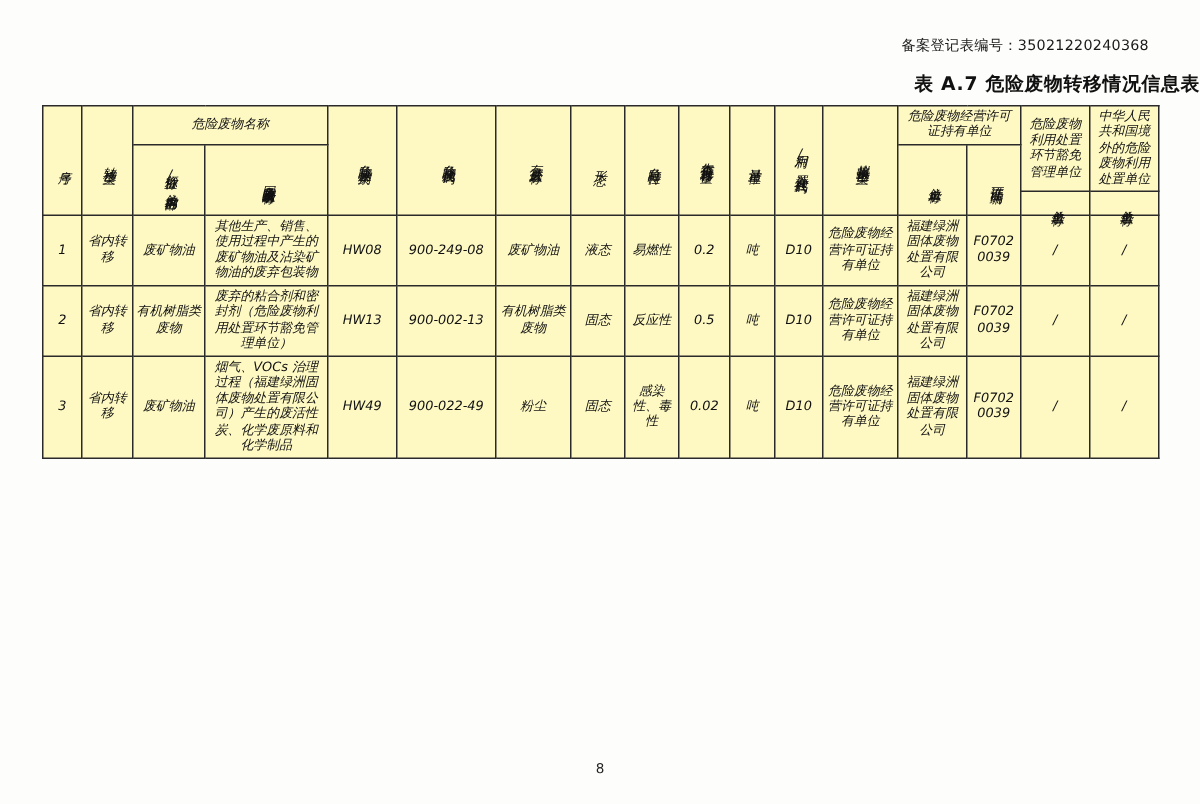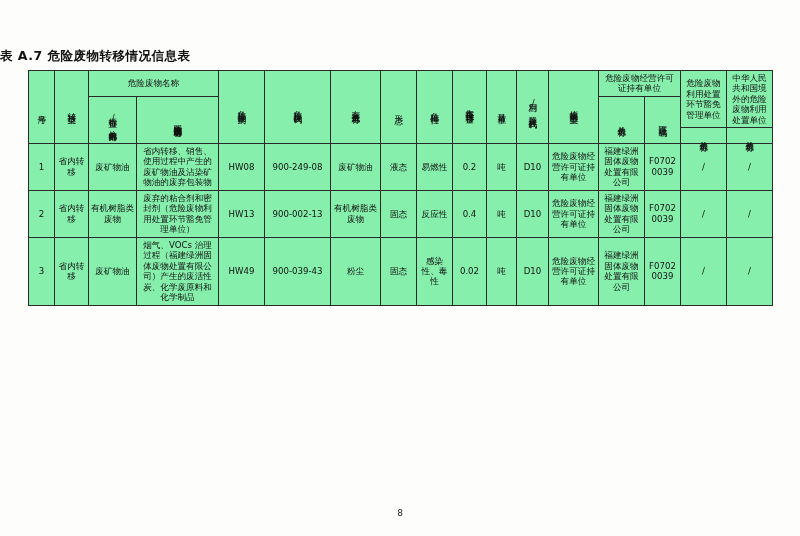--- a/index.html
+++ b/index.html
@@ -107,6 +107,7 @@
 
 <div class="page">
 
+  <div class="doc-no">备案登记表编号：35021220240368</div>
 
   <div class="title">表 A.7 危险废物转移情况信息表</div>
 

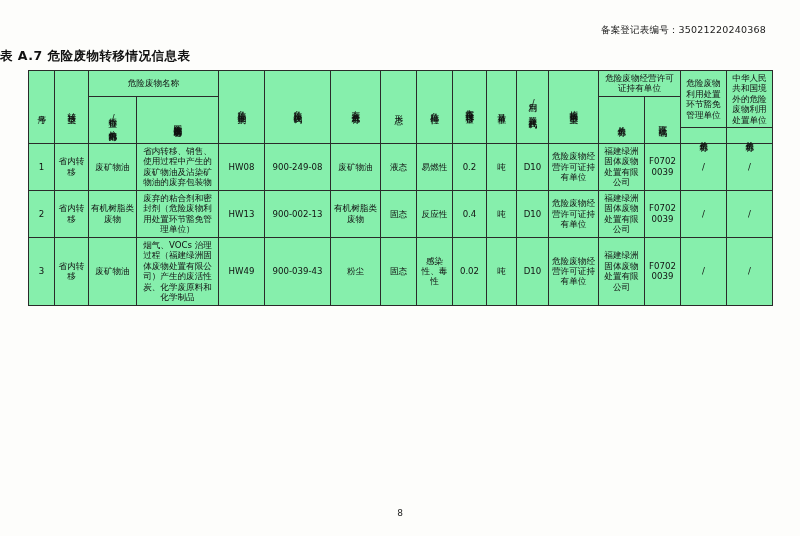--- a/index.html
+++ b/index.html
@@ -36,7 +36,7 @@
     top: 48px;
     left: 0;
     width: 800px;
-    text-align: left;
+    text-align: right;
     font-size: 12.5px;
     font-weight: bold;
     letter-spacing: 0.5px;

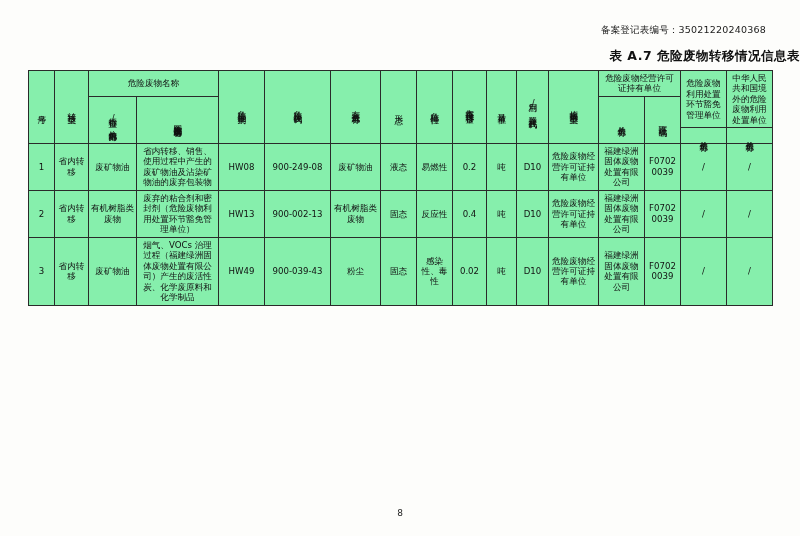--- a/index.html
+++ b/index.html
@@ -52,7 +52,8 @@
     border-collapse: collapse;
     width: 744px;
     table-layout: fixed;
-    background: #86efac;
+    background: #fef9c3;
+    font-style: italic;
   }
   table.main td, table.main th {
     border: 1px solid #2a2a2a;

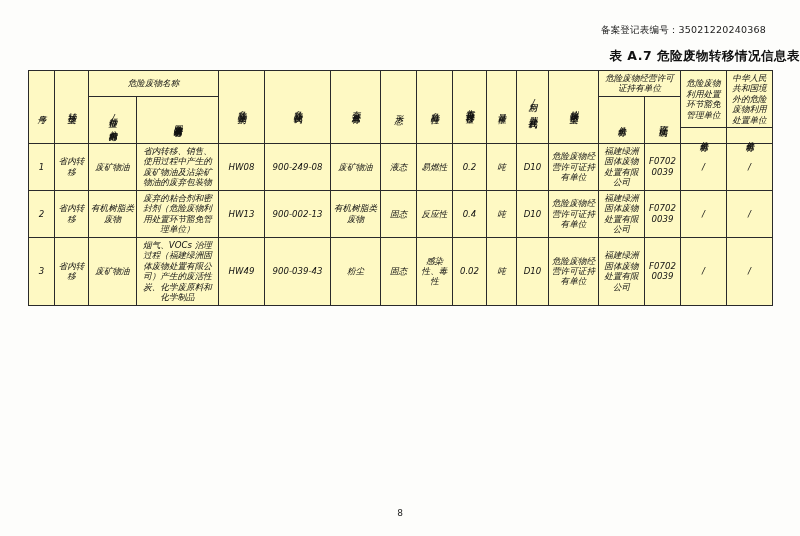--- a/index.html
+++ b/index.html
@@ -167,7 +167,7 @@
           <td class="body-cell">1</td>
           <td class="body-cell">省内转移</td>
           <td class="body-cell">废矿物油</td>
-          <td class="body-cell">省内转移、销售、使用过程中产生的废矿物油及沾染矿物油的废弃包装物</td>
+          <td class="body-cell">其他生产、销售、使用过程中产生的废矿物油及沾染矿物油的废弃包装物</td>
           <td class="body-cell">HW08</td>
           <td class="body-cell nowrap">900-249-08</td>
           <td class="body-cell">废矿物油</td>

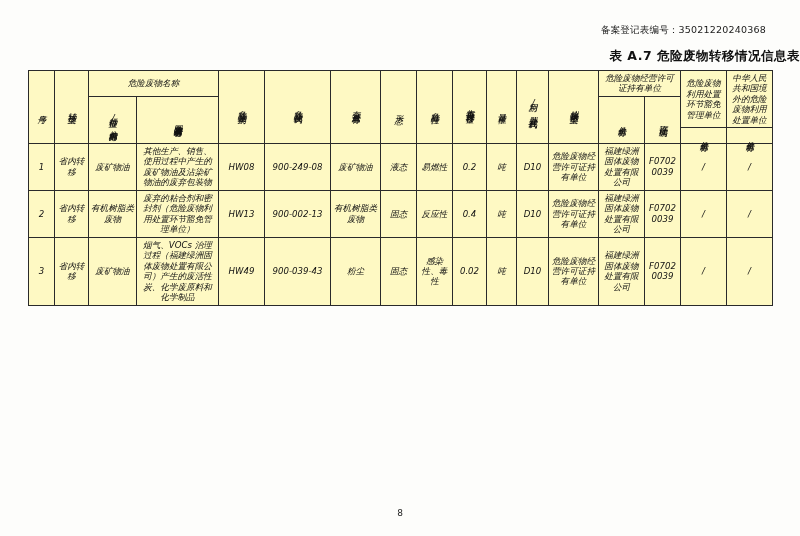--- a/index.html
+++ b/index.html
@@ -192,7 +192,7 @@
           <td class="body-cell">有机树脂类废物</td>
           <td class="body-cell">固态</td>
           <td class="body-cell">反应性</td>
-          <td class="body-cell">0.4</td>
+          <td class="body-cell">0.5</td>
           <td class="body-cell">吨</td>
           <td class="body-cell">D10</td>
           <td class="body-cell">危险废物经营许可证持有单位</td>

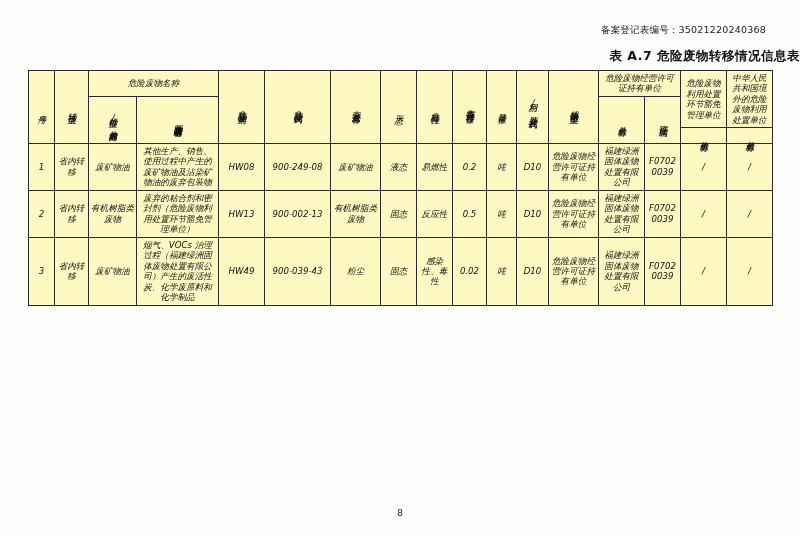--- a/index.html
+++ b/index.html
@@ -207,7 +207,7 @@
           <td class="body-cell">废矿物油</td>
           <td class="body-cell">烟气、VOCs 治理过程（福建绿洲固体废物处置有限公司）产生的废活性炭、化学废原料和化学制品</td>
           <td class="body-cell">HW49</td>
-          <td class="body-cell nowrap">900-039-43</td>
+          <td class="body-cell nowrap">900-022-49</td>
           <td class="body-cell">粉尘</td>
           <td class="body-cell">固态</td>
           <td class="body-cell">感染性、毒性</td>

